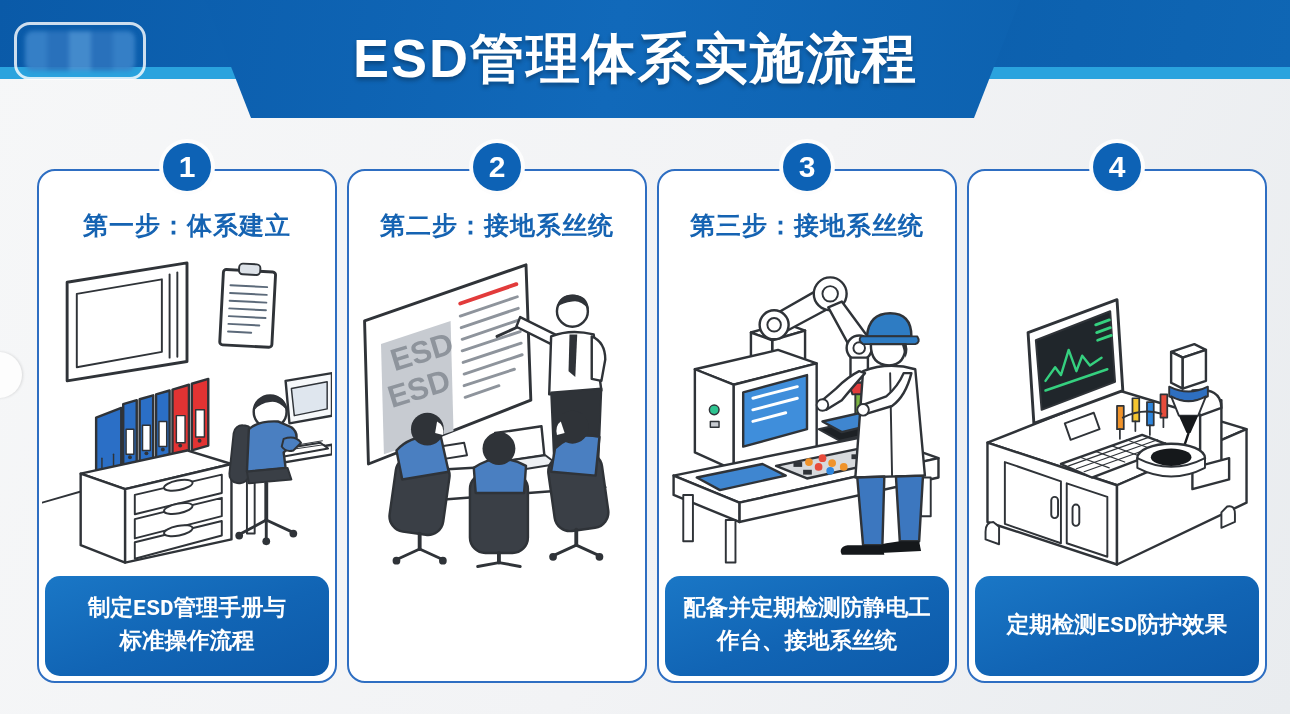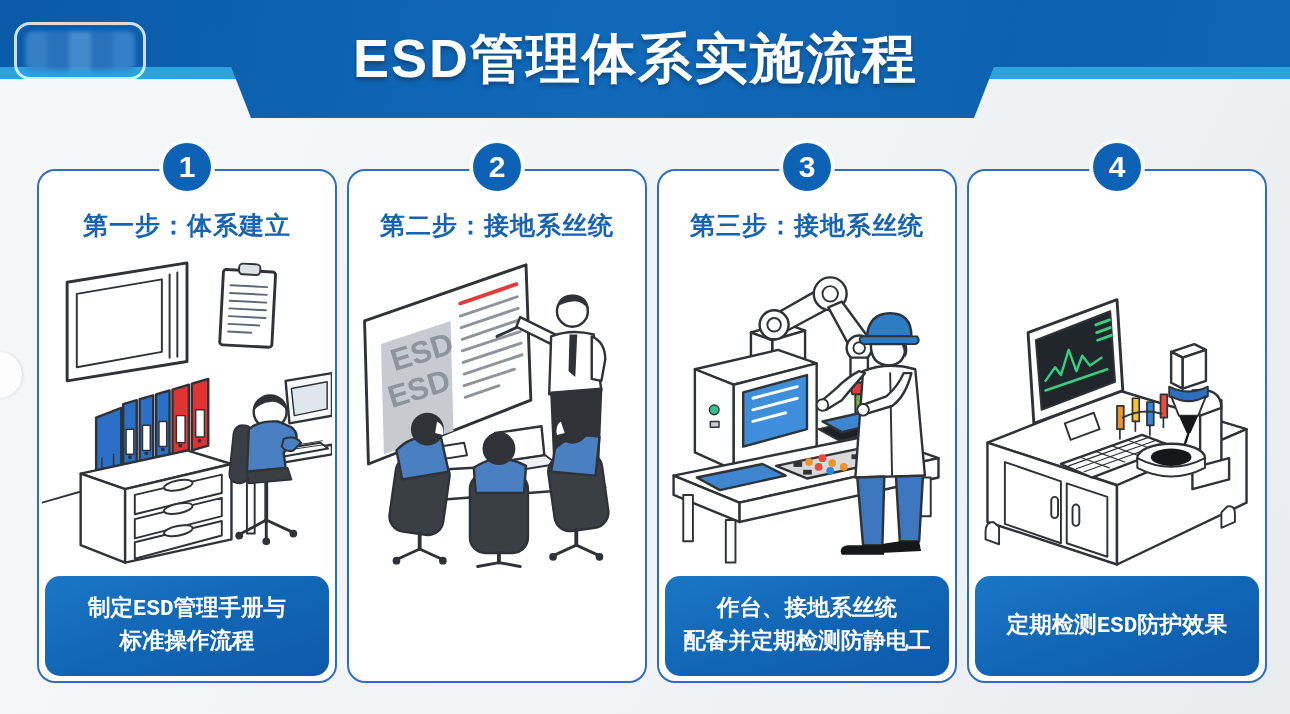--- a/index.html
+++ b/index.html
@@ -342,8 +342,8 @@
         </svg>
       </div>
       <div class="card-footer">
+        <span>配备并定期检测防静电工</span>
         <span>作台、接地系丝统</span>
-        <span>配备并定期检测防静电工</span>
       </div>
     </div>
 

